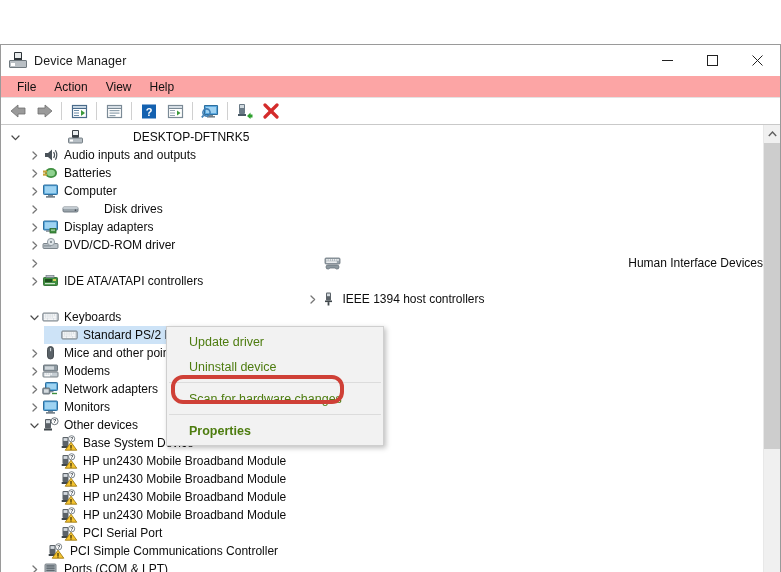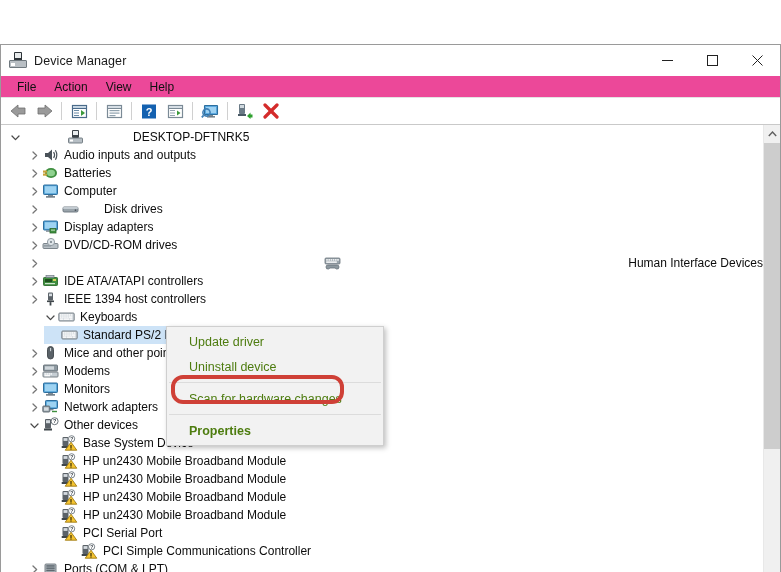--- a/index.html
+++ b/index.html
@@ -83,7 +83,7 @@
     display: flex;
     align-items: center;
     padding-left: 7px;
-    background: #ec4899;
+    background: #fca5a5;
     border-bottom: 1px solid #e3e3e3;
   }
   .menu-item {

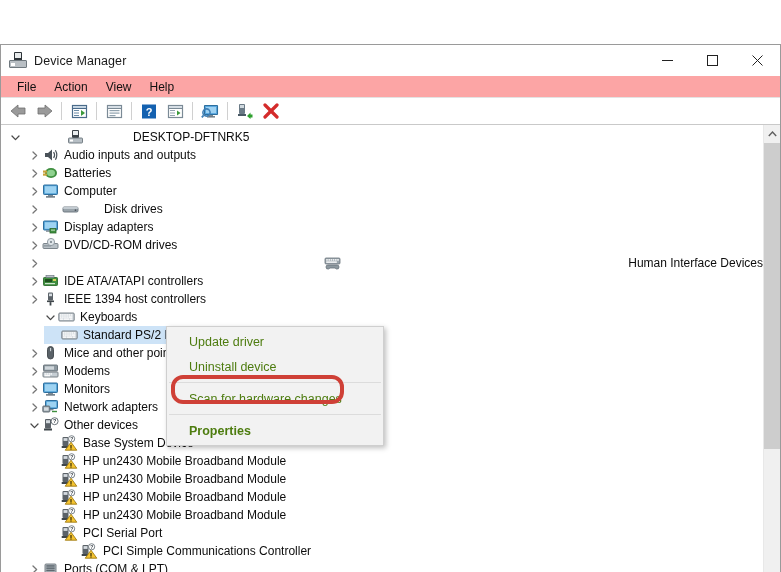--- a/index.html
+++ b/index.html
@@ -459,7 +459,7 @@
               <circle cx="9" cy="5" r="3.6" fill="#dfe5e9" stroke="#8a949c" stroke-width="0.9"></circle>
               <circle cx="9" cy="5" r="1" fill="#6f7a82"></circle>
             </svg></span>
-          <span class="label">DVD/CD-ROM drives</span>
+          <span class="label">DVD/CD-ROM driver</span>
         </div>
         <div class="row" style="padding-left: 25px; justify-content: space-between;">
           <span class="twisty">

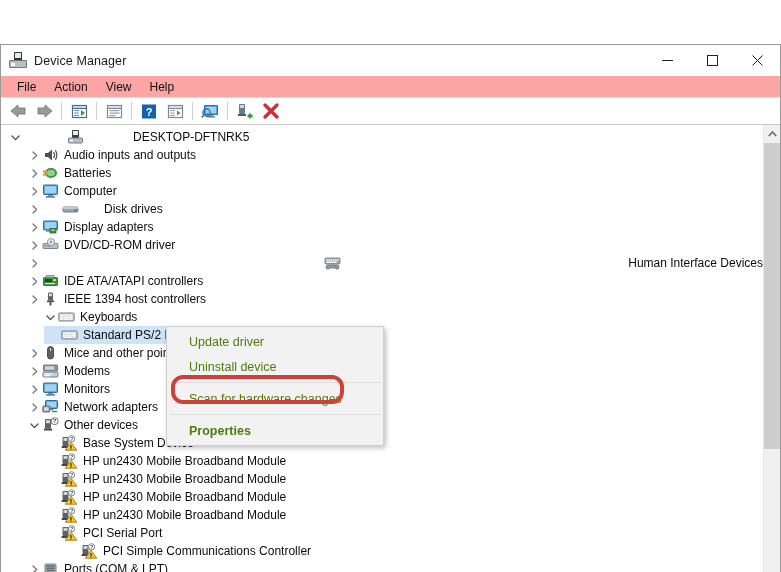--- a/index.html
+++ b/index.html
@@ -495,7 +495,7 @@
             </svg></span>
           <span class="label">IDE ATA/ATAPI controllers</span>
         </div>
-        <div class="row" style="padding-left: 25px;">
+        <div class="row" style="padding-left: 25px; justify-content: center;">
           <span class="twisty">
             <svg width="9" height="9" viewBox="0 0 9 9">
               <path d="M3 1 L6.6 4.5 L3 8" fill="none" stroke="#767676" stroke-width="1.3" stroke-linecap="round" stroke-linejoin="round"></path>

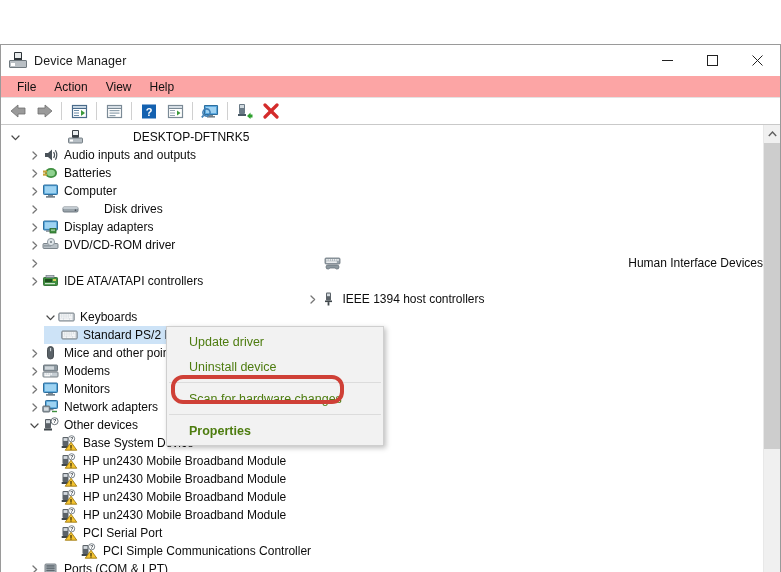--- a/index.html
+++ b/index.html
@@ -509,7 +509,7 @@
             </svg></span>
           <span class="label">IEEE 1394 host controllers</span>
         </div>
-        <div class="row" style="padding-left: 41px;">
+        <div class="row" style="padding-left: 25px;">
           <span class="twisty">
             <svg width="9" height="9" viewBox="0 0 9 9">
               <path d="M1 3 L4.5 6.6 L8 3" fill="none" stroke="#4a4a4a" stroke-width="1.3" stroke-linecap="round" stroke-linejoin="round"></path>

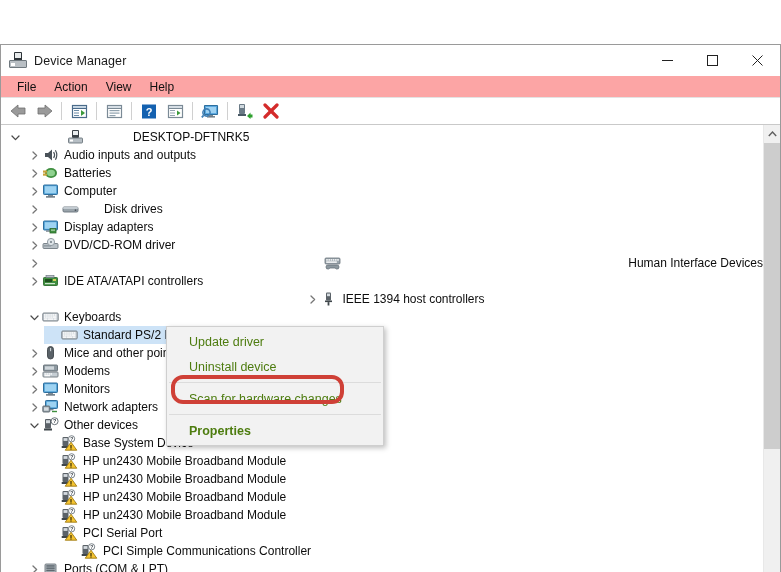--- a/index.html
+++ b/index.html
@@ -593,20 +593,6 @@
             </svg>
           </span>
           <span class="ico"><svg width="17" height="16" viewBox="0 0 17 16">
-              <rect x="1.5" y="2" width="14" height="9.5" rx="0.8" fill="#4d9fd4" stroke="#2f6f9e" stroke-width="1"></rect>
-              <rect x="2.8" y="3.2" width="11.4" height="7.1" fill="#9ed3f2"></rect>
-              <rect x="6" y="12" width="5" height="1.4" fill="#7e8d98"></rect>
-              <rect x="4" y="13.2" width="9" height="1.4" fill="#5d6b76"></rect>
-            </svg></span>
-          <span class="label">Monitors</span>
-        </div>
-        <div class="row" style="padding-left: 25px;">
-          <span class="twisty">
-            <svg width="9" height="9" viewBox="0 0 9 9">
-              <path d="M3 1 L6.6 4.5 L3 8" fill="none" stroke="#767676" stroke-width="1.3" stroke-linecap="round" stroke-linejoin="round"></path>
-            </svg>
-          </span>
-          <span class="ico"><svg width="17" height="16" viewBox="0 0 17 16">
               <rect x="3.5" y="1.5" width="12" height="8" rx="0.8" fill="#4d9fd4" stroke="#2f6f9e" stroke-width="1"></rect>
               <rect x="4.7" y="2.7" width="9.6" height="5.6" fill="#9ed3f2"></rect>
               <rect x="7.5" y="10" width="4" height="1.3" fill="#7e8d98"></rect>
@@ -615,6 +601,20 @@
               <path d="M10 12.5 L15 12.5" stroke="#3f8f3f" stroke-width="1.4"></path>
             </svg></span>
           <span class="label">Network adapters</span>
+        </div>
+        <div class="row" style="padding-left: 25px;">
+          <span class="twisty">
+            <svg width="9" height="9" viewBox="0 0 9 9">
+              <path d="M3 1 L6.6 4.5 L3 8" fill="none" stroke="#767676" stroke-width="1.3" stroke-linecap="round" stroke-linejoin="round"></path>
+            </svg>
+          </span>
+          <span class="ico"><svg width="17" height="16" viewBox="0 0 17 16">
+              <rect x="1.5" y="2" width="14" height="9.5" rx="0.8" fill="#4d9fd4" stroke="#2f6f9e" stroke-width="1"></rect>
+              <rect x="2.8" y="3.2" width="11.4" height="7.1" fill="#9ed3f2"></rect>
+              <rect x="6" y="12" width="5" height="1.4" fill="#7e8d98"></rect>
+              <rect x="4" y="13.2" width="9" height="1.4" fill="#5d6b76"></rect>
+            </svg></span>
+          <span class="label">Monitors</span>
         </div>
         <div class="row" style="padding-left: 25px;">
           <span class="twisty">

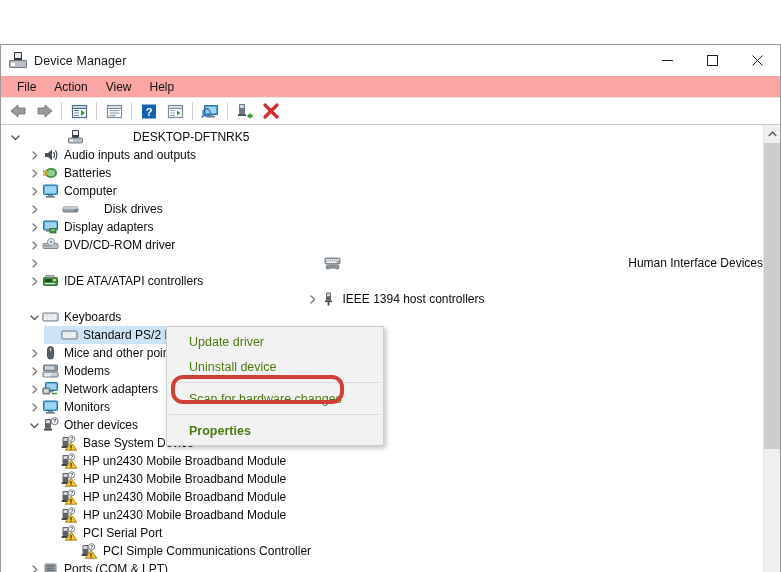--- a/index.html
+++ b/index.html
@@ -715,7 +715,7 @@
             </svg></span>
           <span class="label">PCI Serial Port</span>
         </div>
-        <div class="row" style="padding-left: 64px; align-items: center;">
+        <div class="row" style="padding-left: 31px; align-items: center;">
           <span class="twisty"></span>
           <span class="ico"><svg width="17" height="16" viewBox="0 0 17 16">
               <rect x="1.5" y="2" width="6" height="9" rx="1" fill="#5b6268"></rect>

